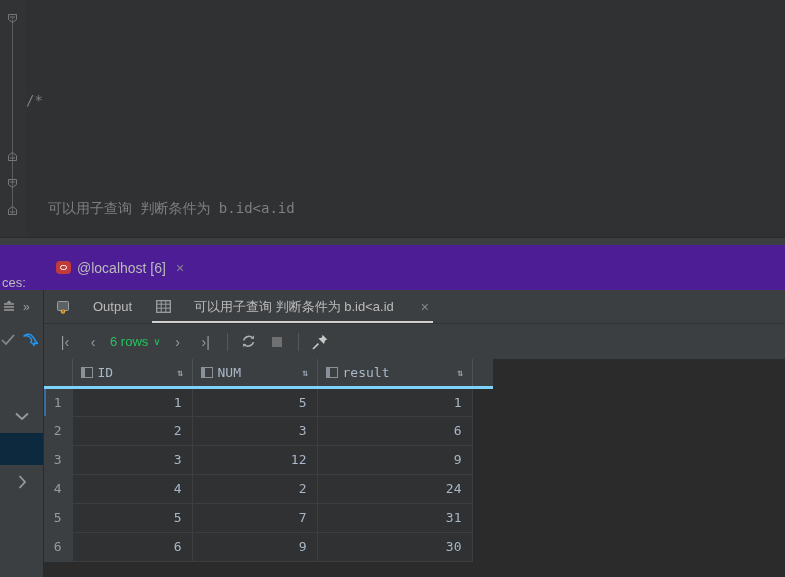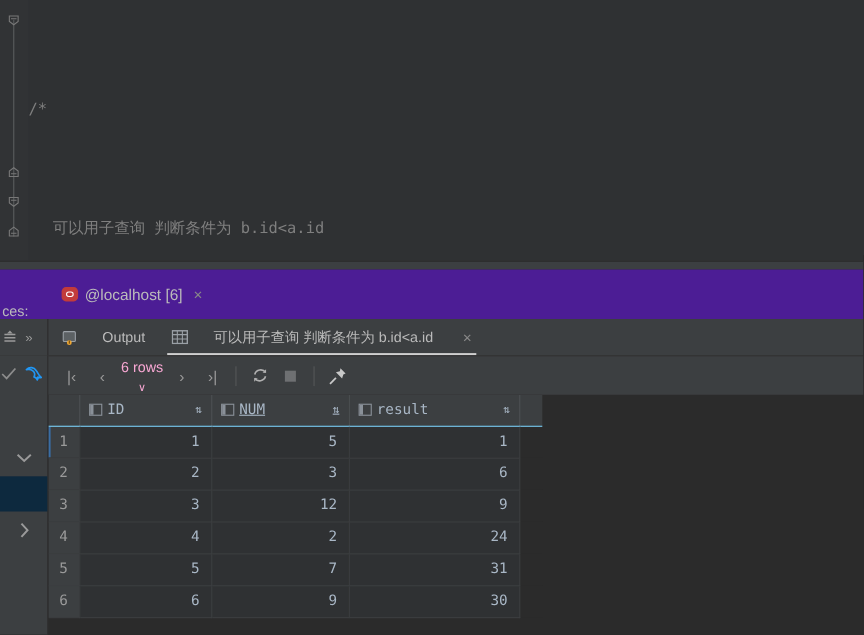--- a/index.html
+++ b/index.html
@@ -111,8 +111,8 @@
     justify-content:center; color:#9a9a9a; font-size:14px;
   }
   .rows-label {
-    color:#f9a8d4; font-size:13px; padding:0 2px; display:flex;
-    align-items:center; gap:5px;flex-direction:column;
+    color:#22c55e; font-size:13px; padding:0 2px; display:flex;
+    align-items:center; gap:5px;
   }
   .tb-sep {
     width:1px; height:18px; background:#555759; margin:0 6px;

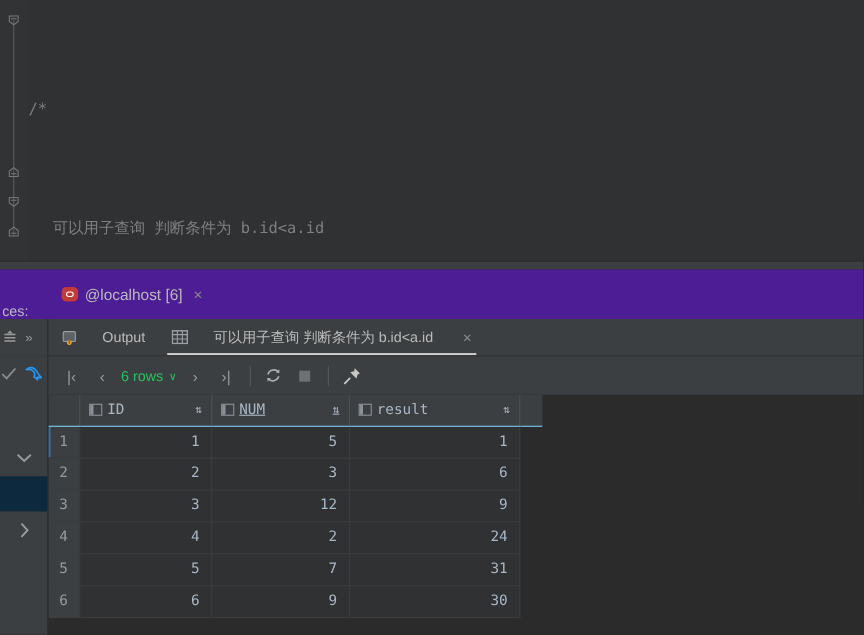--- a/index.html
+++ b/index.html
@@ -140,7 +140,7 @@
           font-family:"DejaVu Sans Mono","Liberation Mono",monospace; }
   thead th {
     background:#3c3f41; color:#a9b7c6; height:28px;
-    border-right:1px solid #4e5254; border-bottom:1px solid #7dd3fc;
+    border-right:1px solid #4e5254; border-bottom:3px solid #7dd3fc;
     font-weight:normal; padding:0 8px;
   }
   thead th.rowhdr { width:28px; }

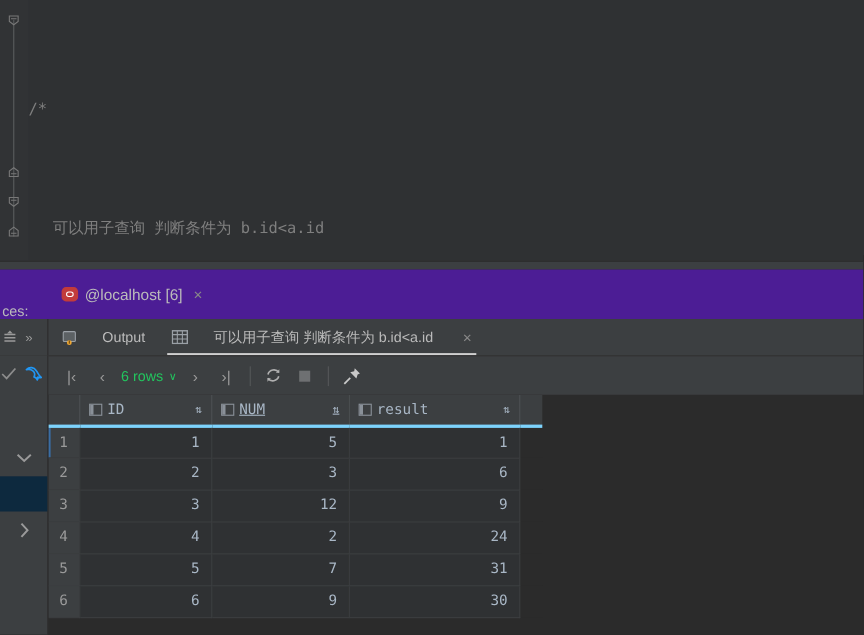--- a/index.html
+++ b/index.html
@@ -166,7 +166,7 @@
   }
   tbody tr:first-child td.rownum { box-shadow: inset 2px 0 0 #3a6ea5; }
   .c-id   { width:120px; }
-  .c-num  { width:125px;text-decoration:underline; }
+  .c-num  { width:125px; }
   .c-res  { width:155px; }
   svg { display:block; }
 </style>

